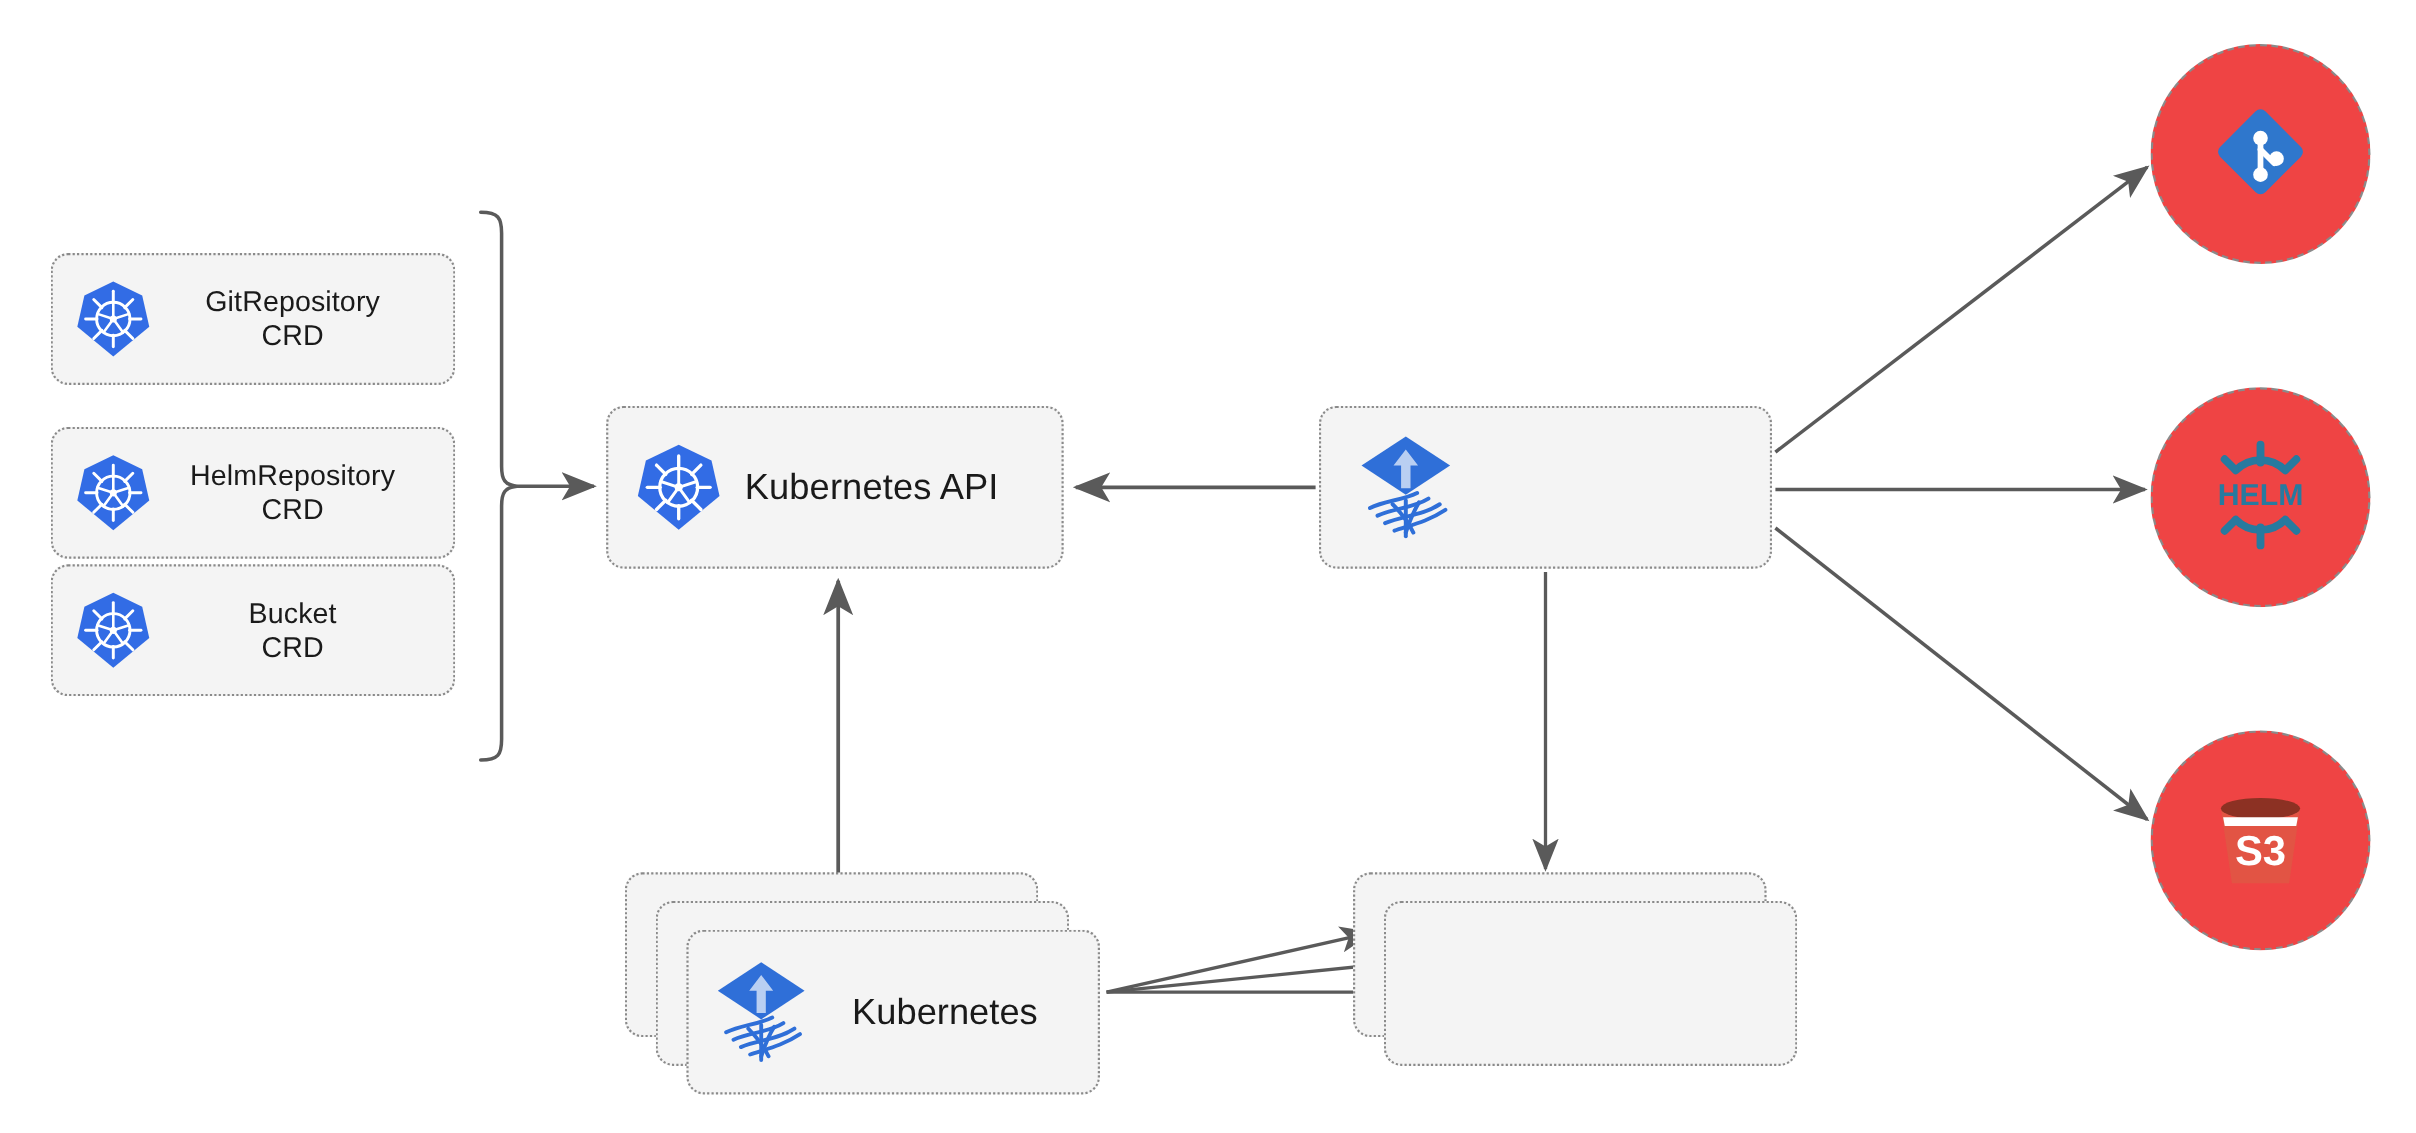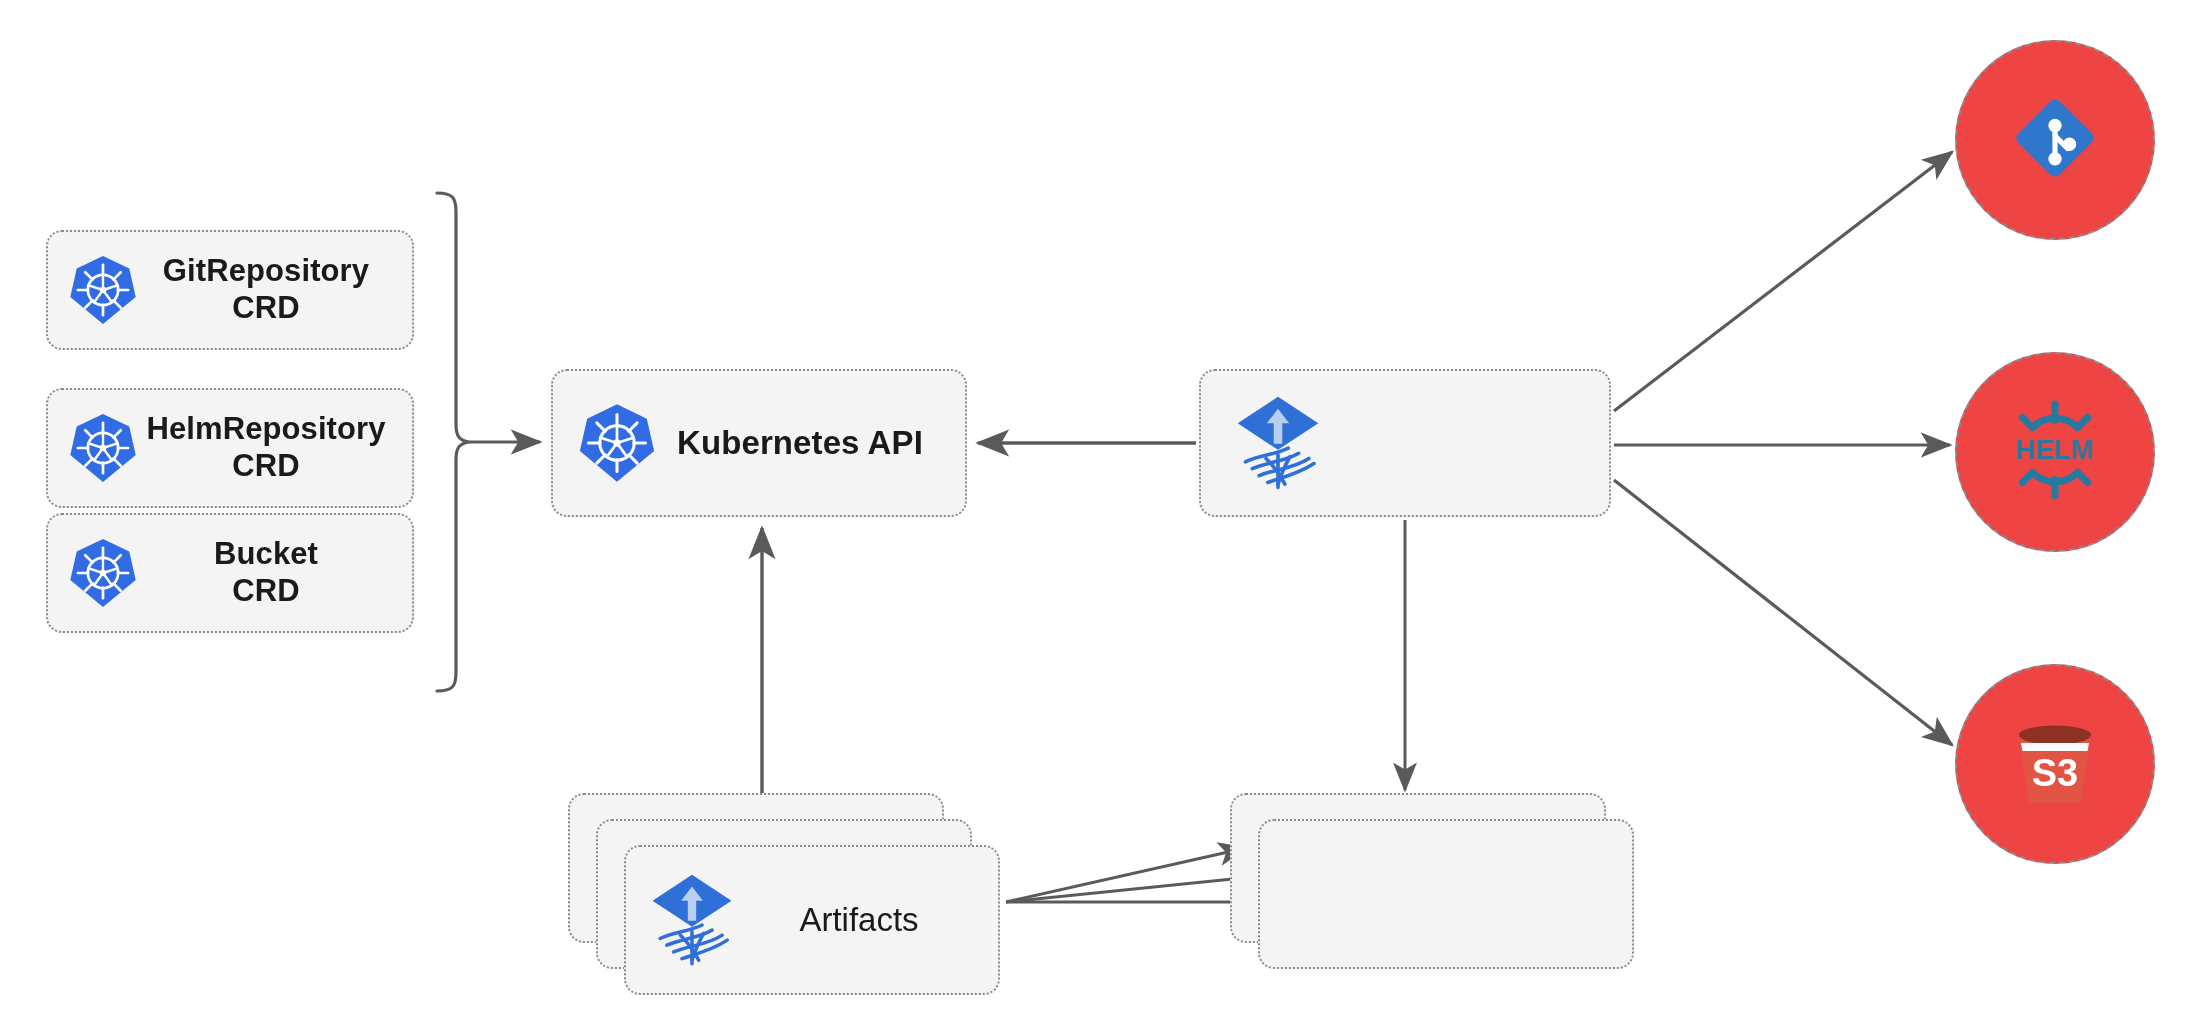--- a/index.html
+++ b/index.html
@@ -56,7 +56,7 @@
     padding:0 14px 0 18px;
   }
   .crd .ico{width:74px;height:74px;}
-  .crd .lbl{font-size:31px;padding-right:6px;font-weight:bold;}
+  .crd .lbl{font-size:26px;padding-right:6px;}
   #crd-git    { top:230px; }
   #crd-helm   { top:388px;justify-content:space-between; }
   #crd-bucket { top:513px; }

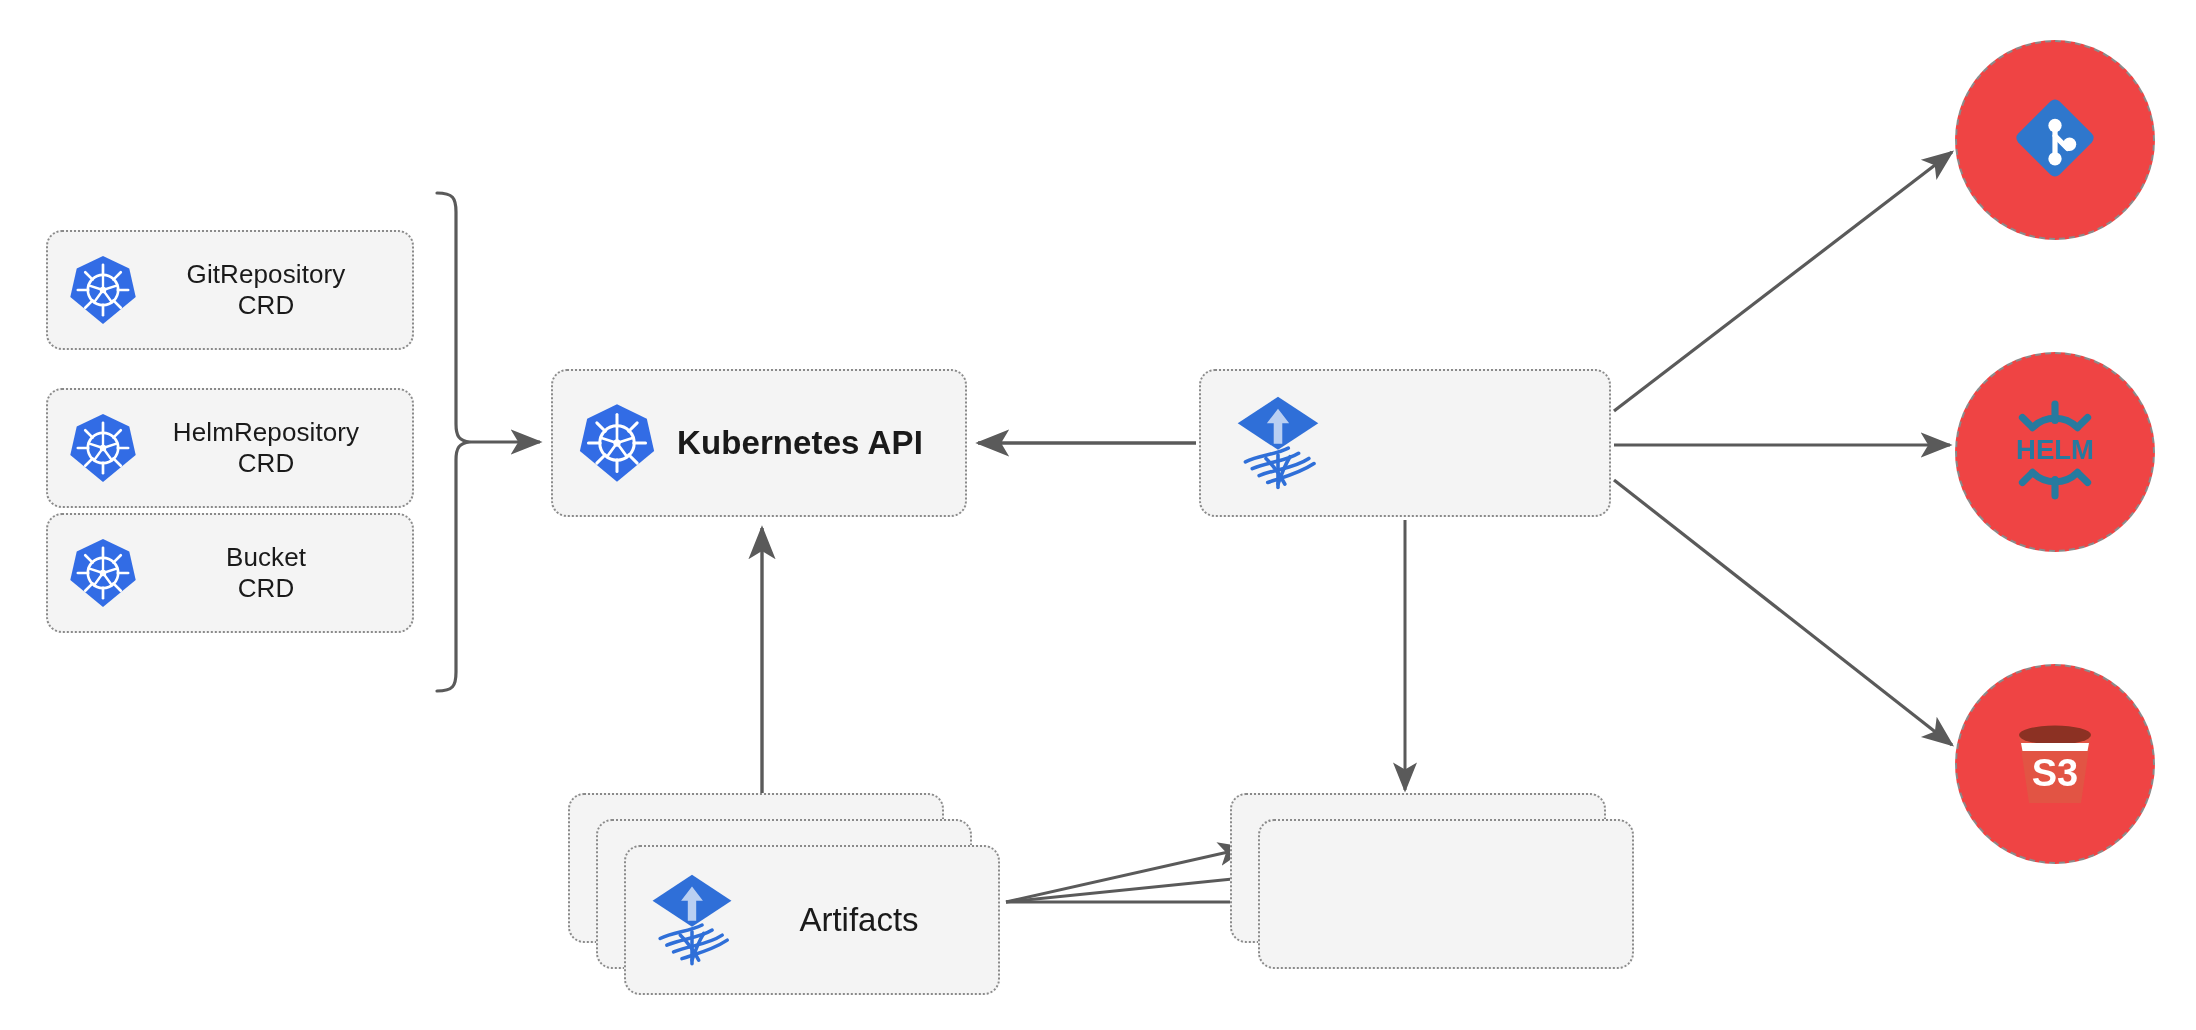--- a/index.html
+++ b/index.html
@@ -66,7 +66,6 @@
     left:551px; top:369px;
     width:416px; height:148px;
     padding:0 18px 0 22px;
-    font-weight:bold;
   }
   #kube-api .ico{width:84px;height:84px;}
   #kube-api .lbl{font-size:33px;text-align:left;padding-left:18px;}

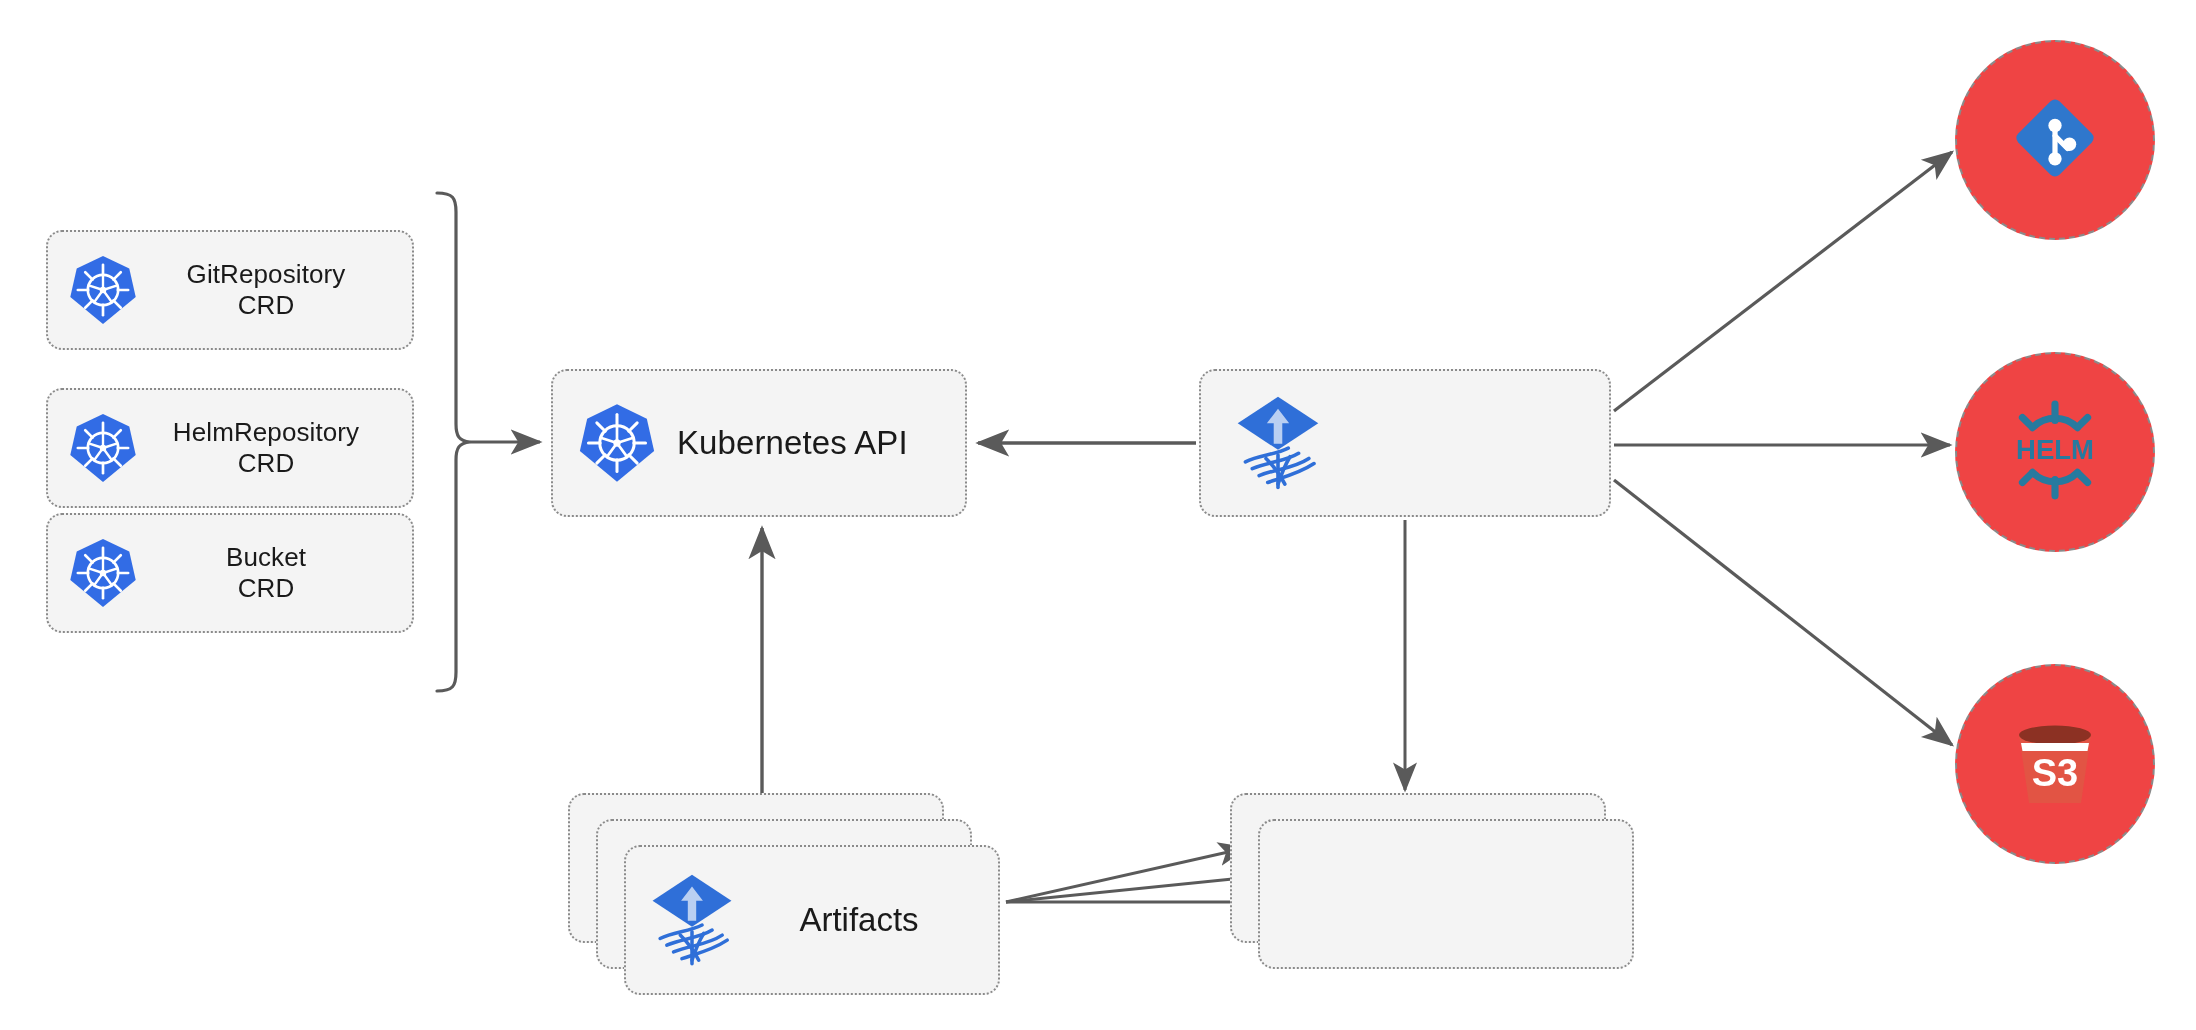--- a/index.html
+++ b/index.html
@@ -315,7 +315,7 @@
           </g>
         </svg>
       </span>
-      <span class="lbl">Artifacts</span>
+      <span class="lbl">Kubernetes</span>
     </div>
   </div>
 

